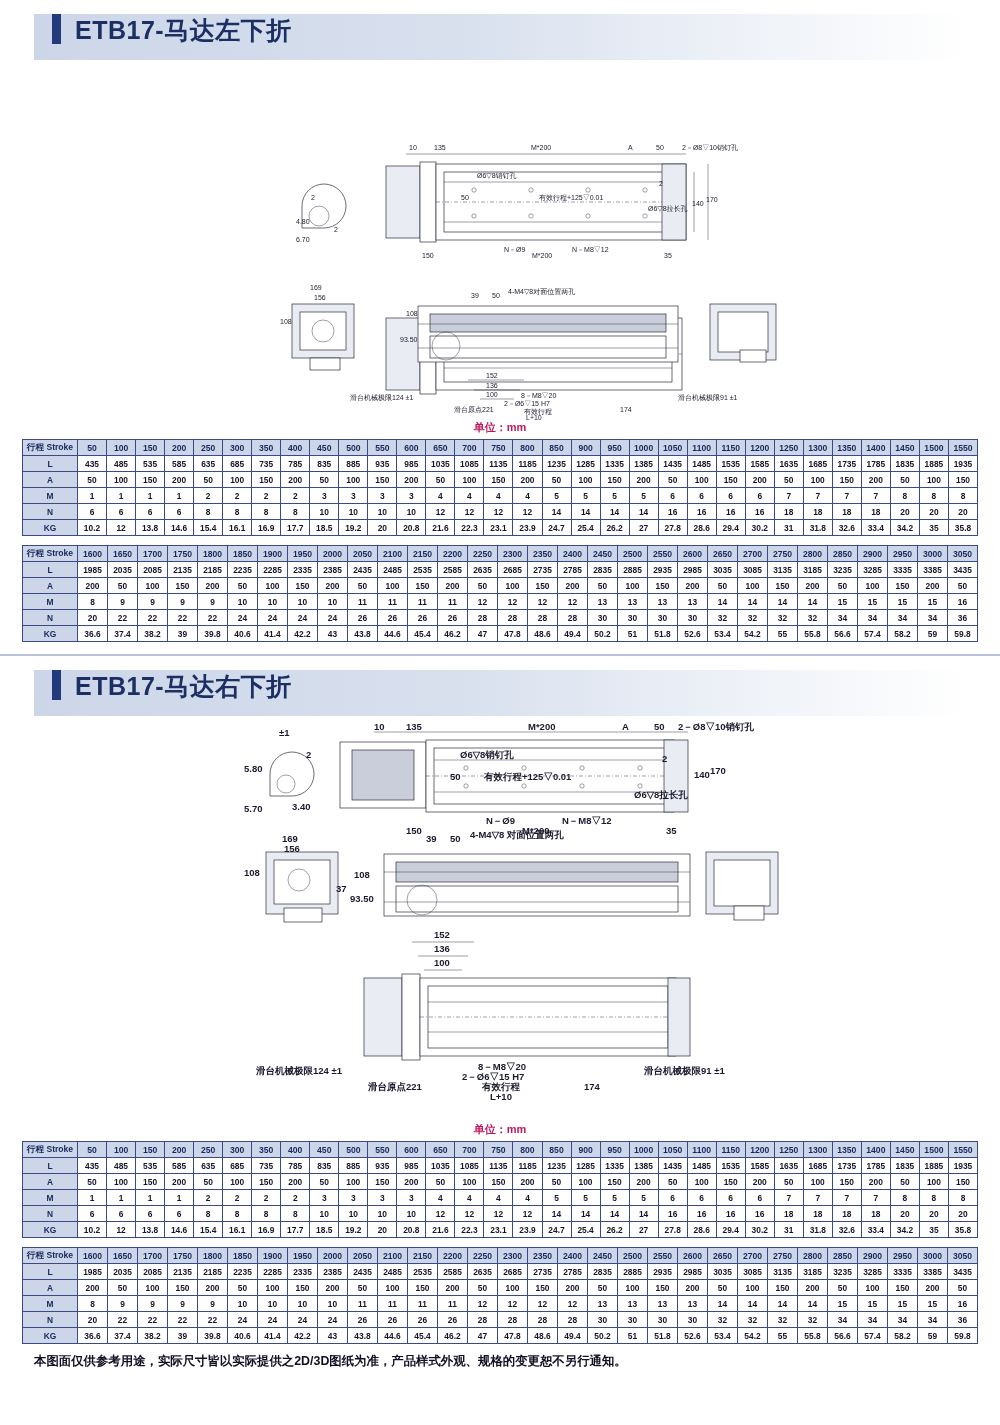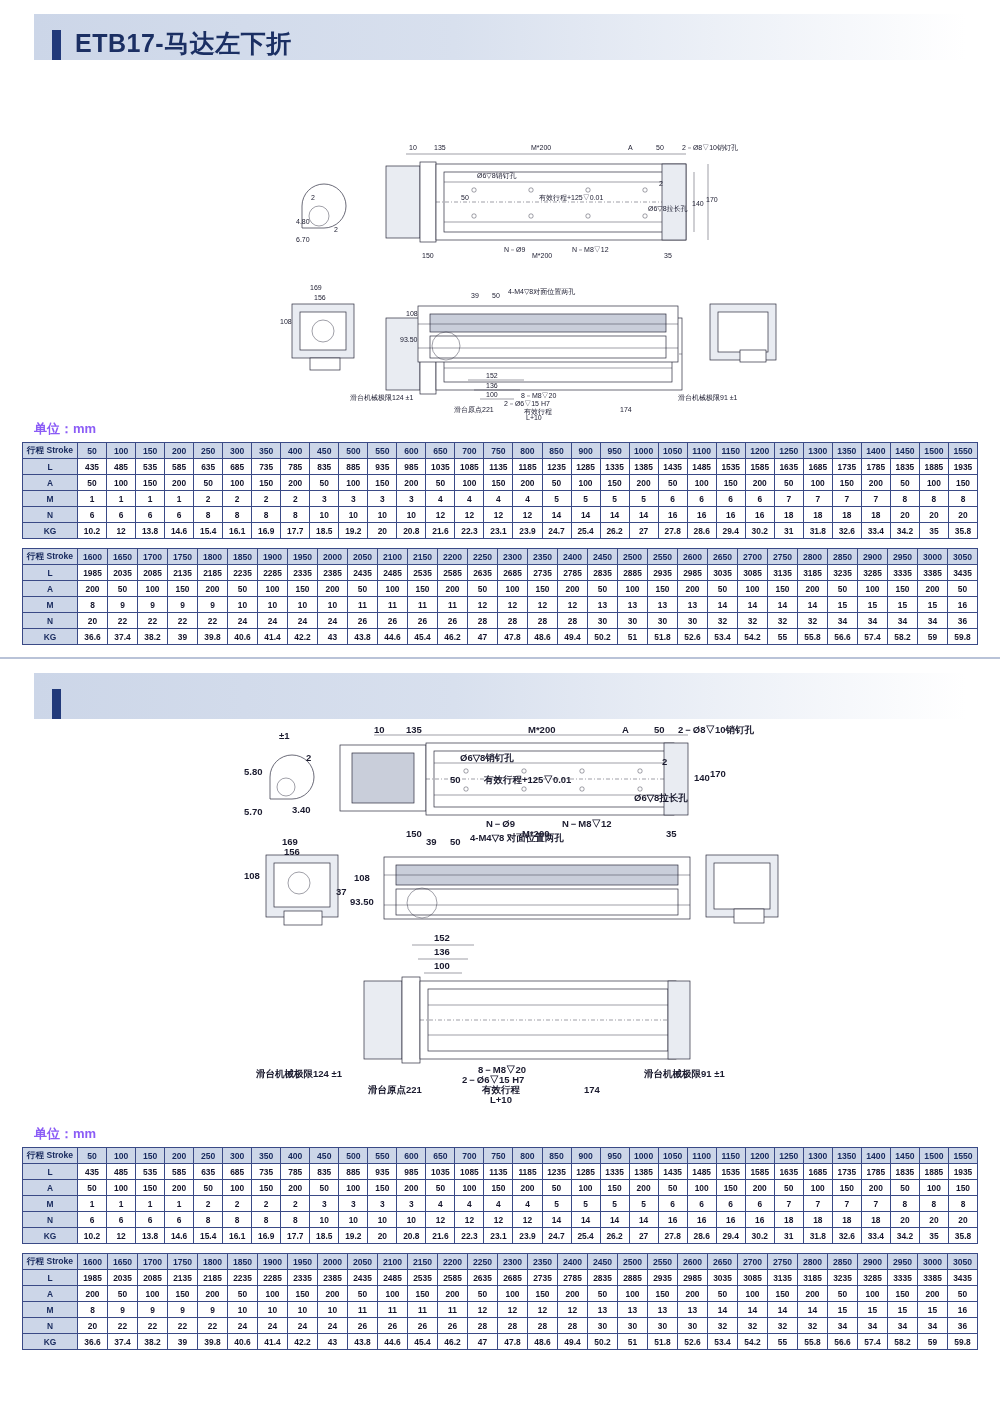--- a/index.html
+++ b/index.html
@@ -18,7 +18,7 @@
     background:linear-gradient(to right,#ccd6e8 0%,#d8e0ee 45%,#ffffff 100%);
     height:46px;
     display:flex;
-    align-items:flex-end;
+    align-items:flex-start;
     position:relative;
   }
   .sec-header .bar{

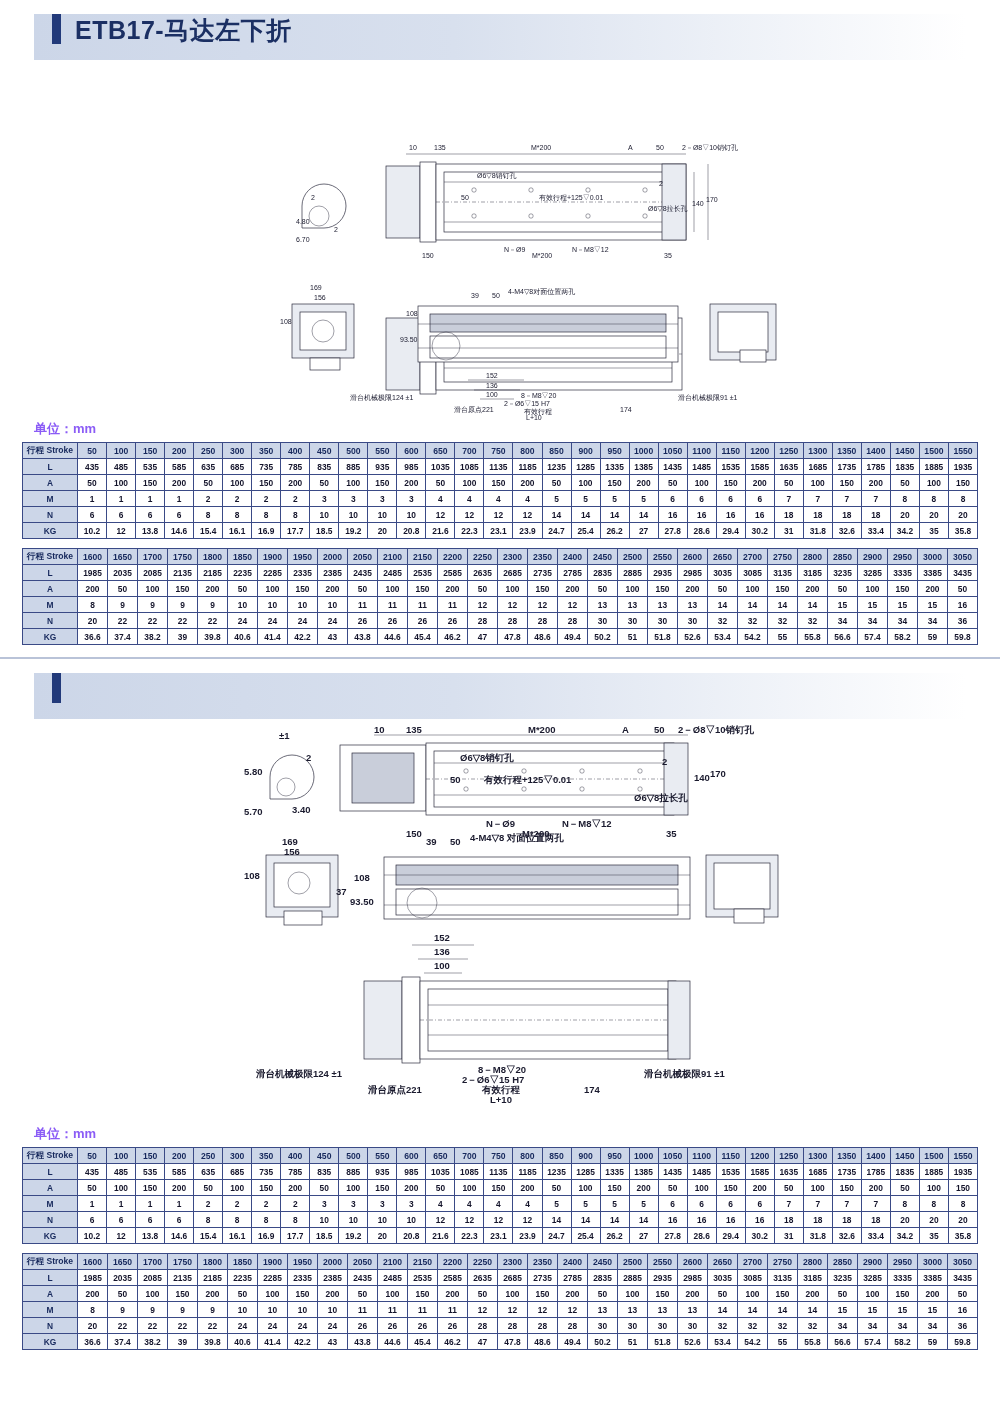--- a/index.html
+++ b/index.html
@@ -36,11 +36,11 @@
   }
   .drawing svg{display:block;}
   .unit{
-    text-align:left;
-    font-size:13px;
+    text-align:center;
+    font-size:11px;
     font-weight:bold;
     margin:0 34px 4px 34px;
-    color:#8b5cf6;
+    color:#be185d;
   }
 
   

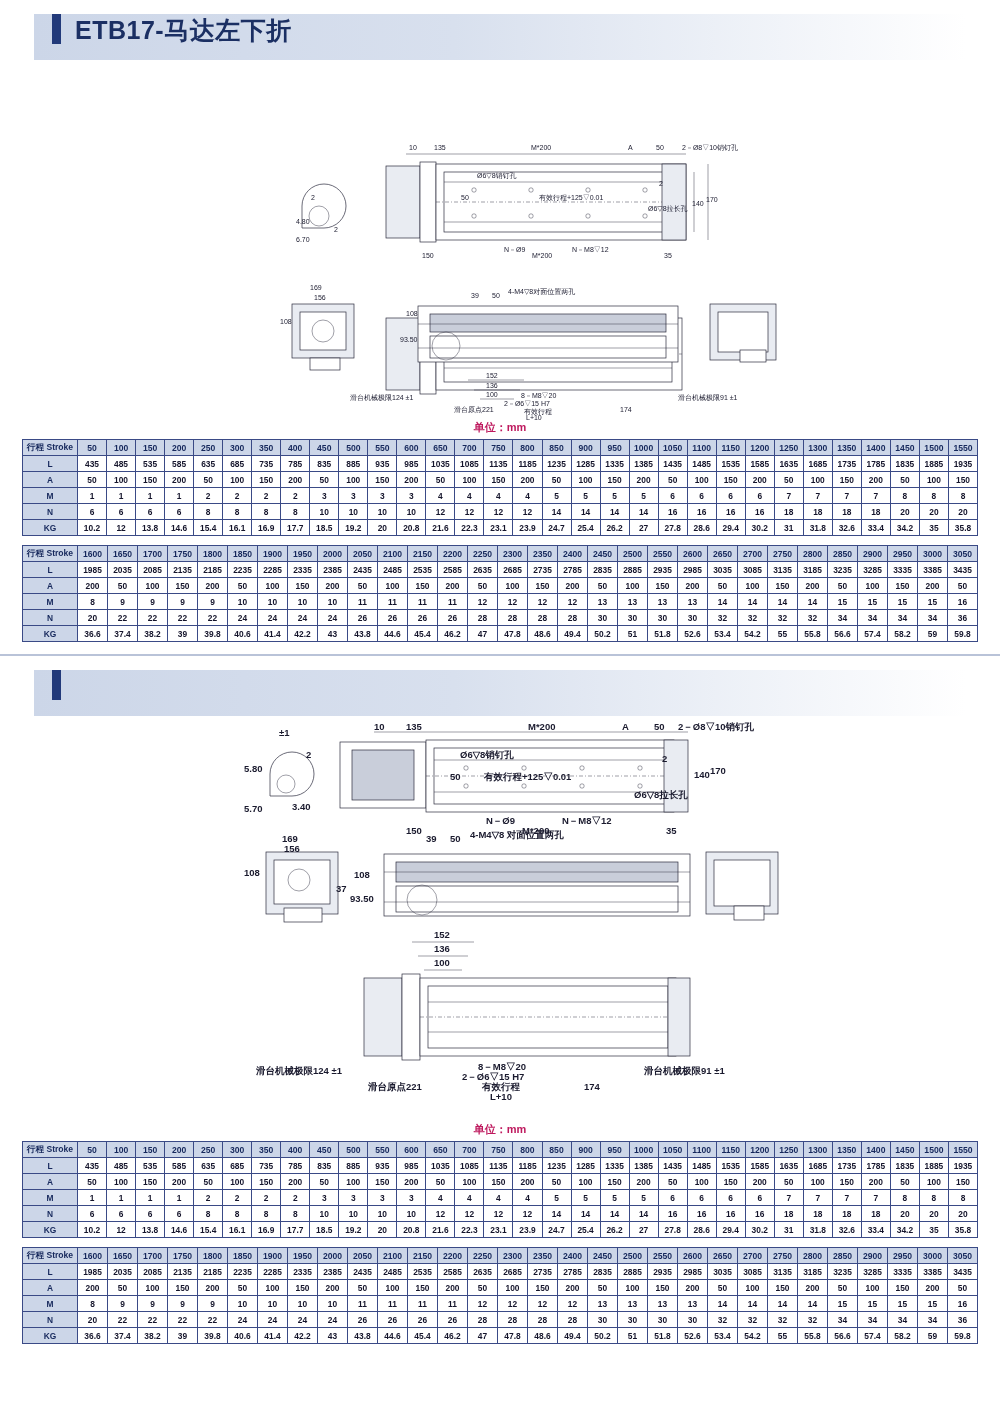--- a/index.html
+++ b/index.html
@@ -644,6 +644,7 @@
 
   <div class="sec-header">
     <div class="bar"></div>
+    <div class="title">ETB17-马达右下折</div>
   </div>
 
   <div class="drawing" style="height:400px;">

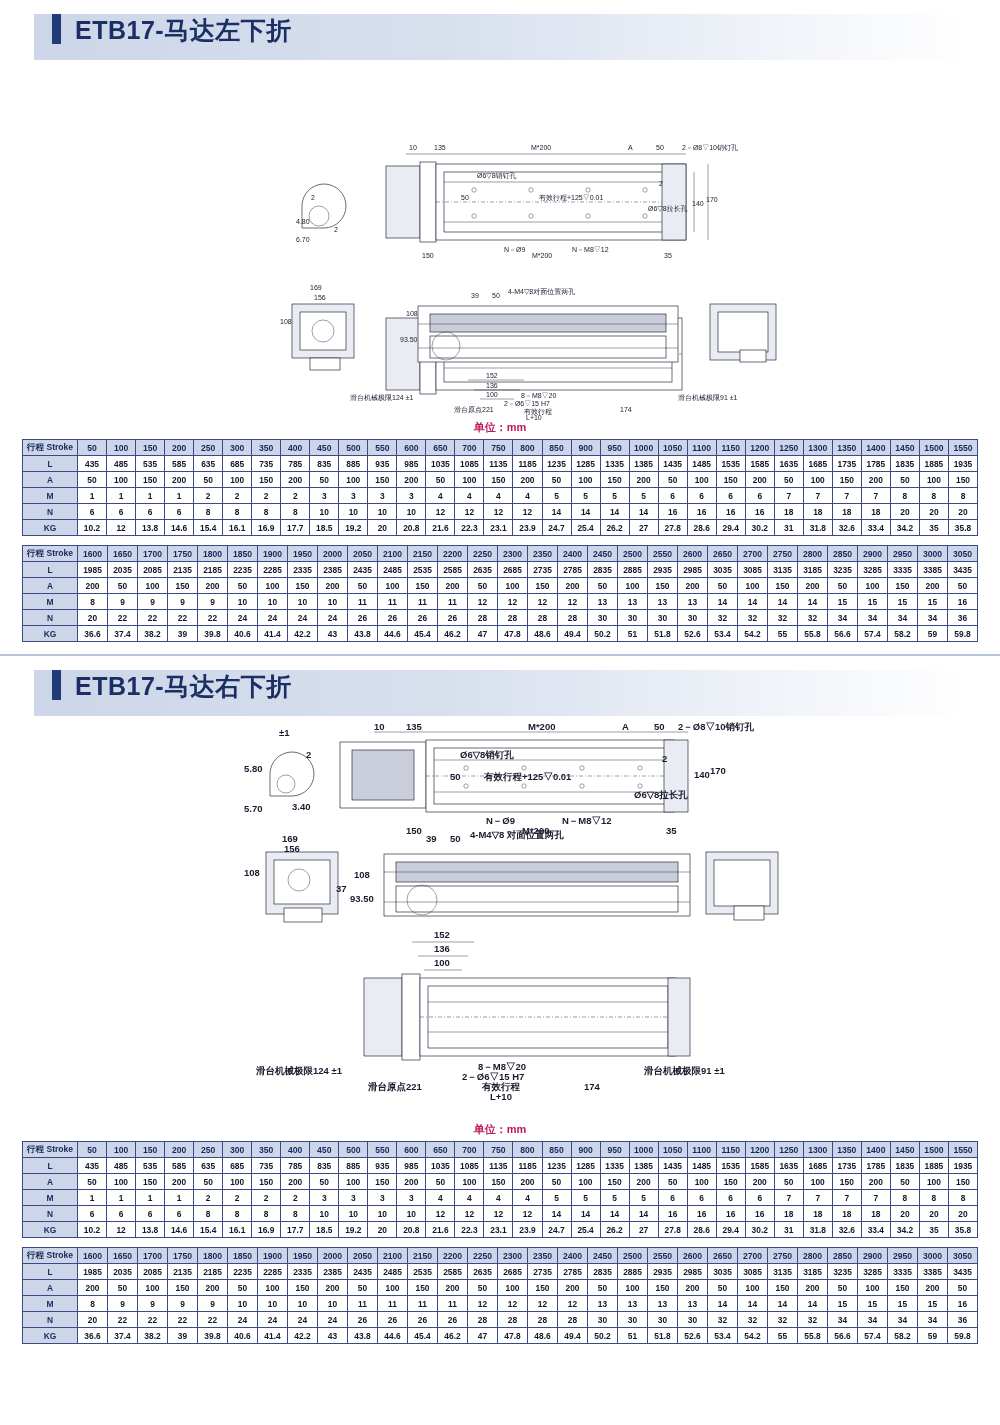--- a/index.html
+++ b/index.html
@@ -1176,6 +1176,7 @@
     </table>
   </div>
 
+  <div class="footer-note">本图面仅供参考用途，实际尺寸皆以实际提供之2D/3D图纸为准，产品样式外观、规格的变更恕不另行通知。</div>
 </div>
 
 </body></html>

